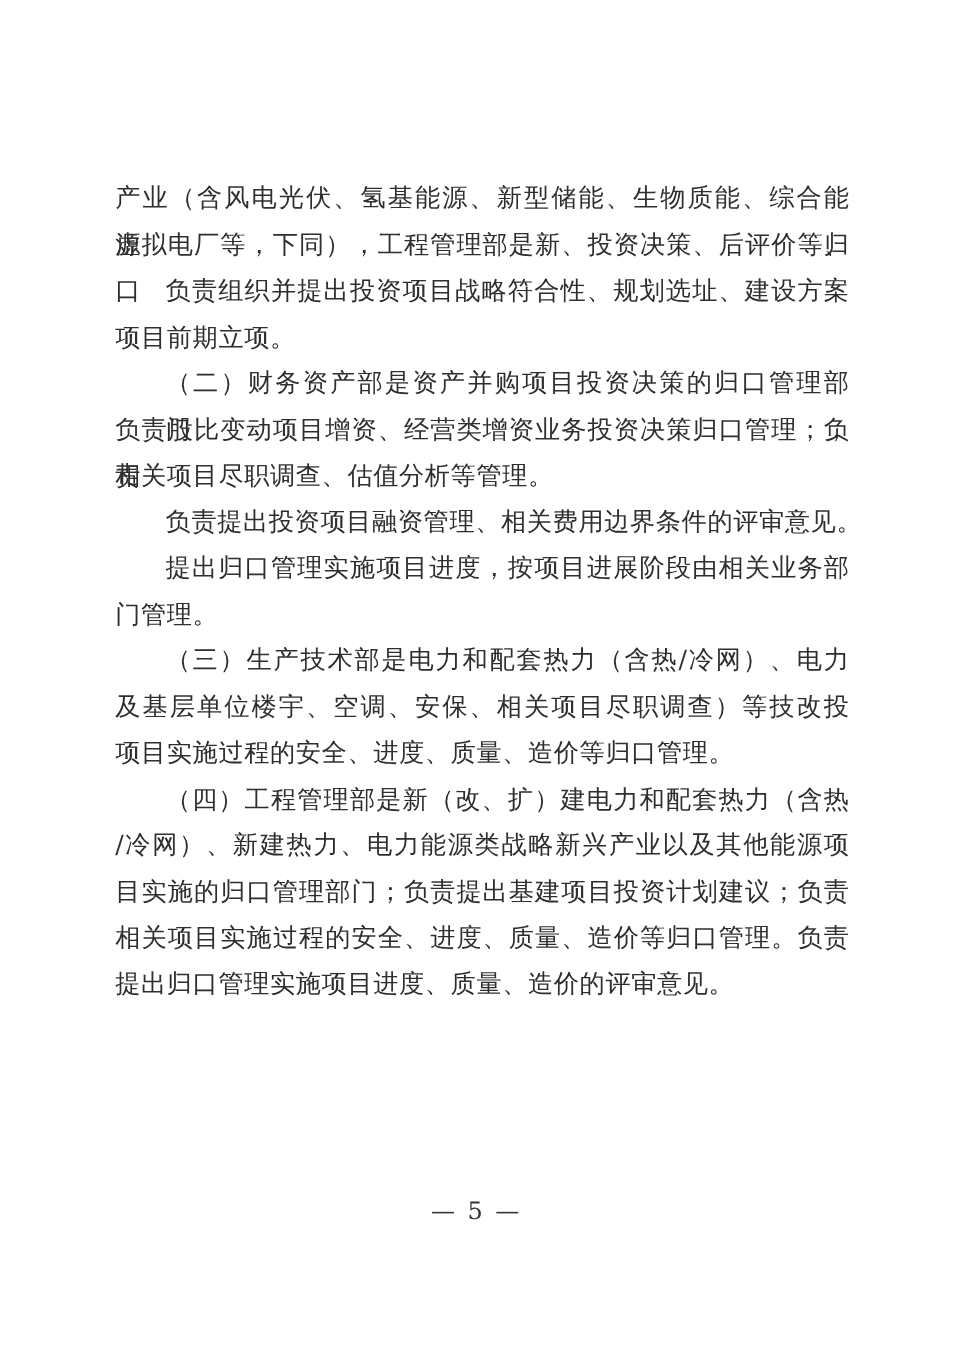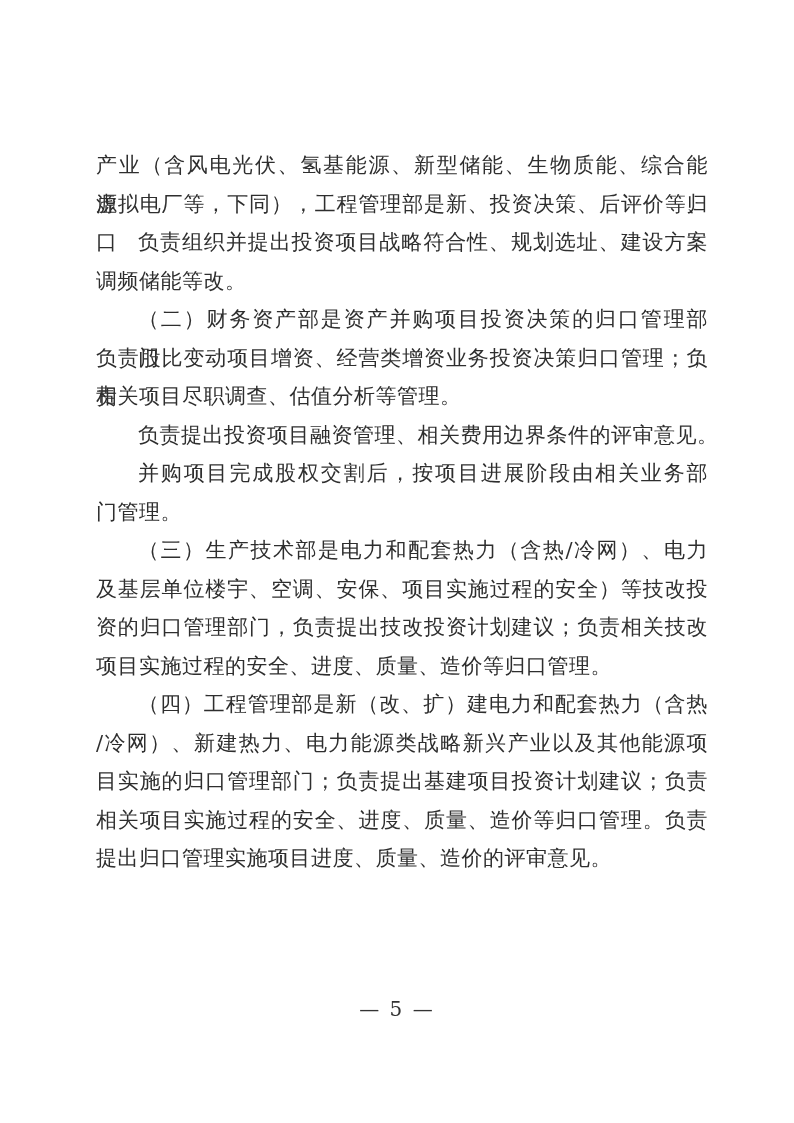--- a/index.html
+++ b/index.html
@@ -58,7 +58,7 @@
     <p class="line j">产业（含风电光伏、氢基能源、新型储能、生物质能、综合能源、</p>
     <p class="line j">虚拟电厂等，下同），工程管理部是新、投资决策、后评价等归口</p>
     <p class="line j ind">负责组织并提出投资项目战略符合性、规划选址、建设方案</p>
-    <p class="line">调频储能等改。</p>
+    <p class="line">项目前期立项。</p>
     <p class="line j ind">（二）财务资产部是资产并购项目投资决策的归口管理部门，</p>
     <p class="line j">负责股比变动项目增资、经营类增资业务投资决策归口管理；负责</p>
     <p class="line">相关项目尽职调查、估值分析等管理。</p>

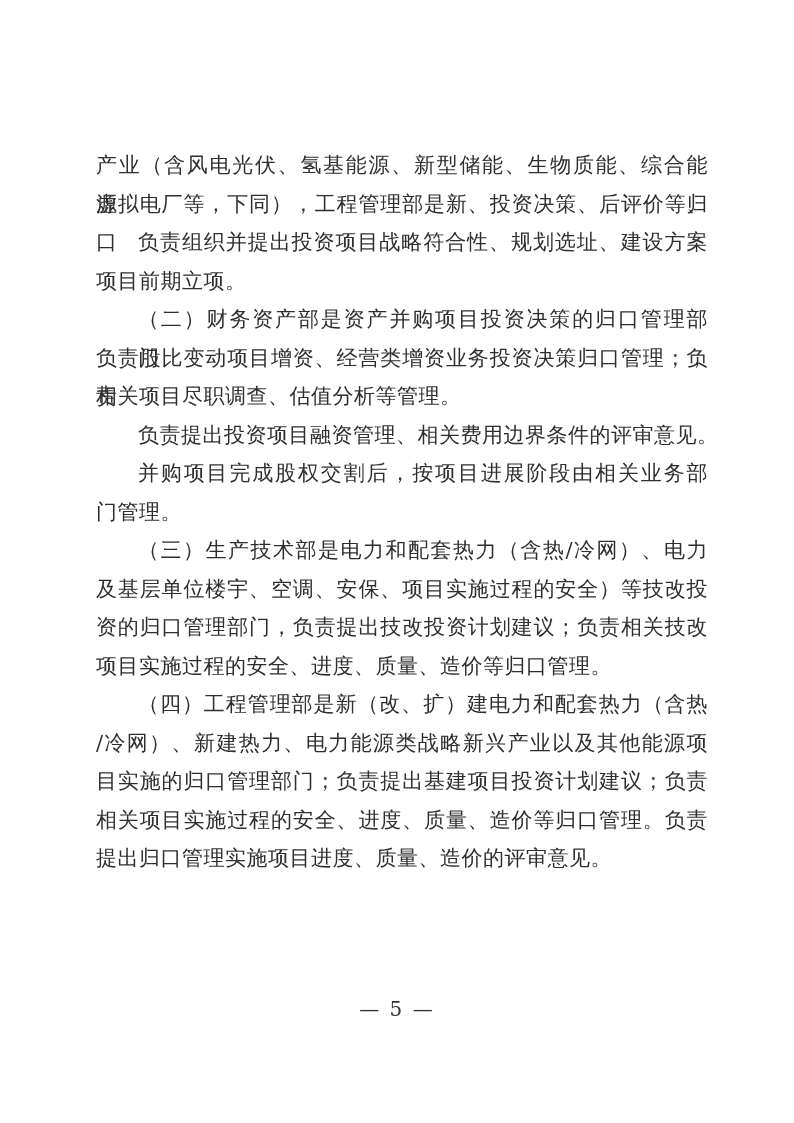--- a/index.html
+++ b/index.html
@@ -63,7 +63,7 @@
     <p class="line j">负责股比变动项目增资、经营类增资业务投资决策归口管理；负责</p>
     <p class="line">相关项目尽职调查、估值分析等管理。</p>
     <p class="line ind">负责提出投资项目融资管理、相关费用边界条件的评审意见。</p>
-    <p class="line j ind">并购项目完成股权交割后，按项目进展阶段由相关业务部</p>
+    <p class="line j ind">提出归口管理实施项目进度，按项目进展阶段由相关业务部</p>
     <p class="line">门管理。</p>
     <p class="line j ind">（三）生产技术部是电力和配套热力（含热/冷网）、电力</p>
     <p class="line j">及基层单位楼宇、空调、安保、项目实施过程的安全）等技改投</p>

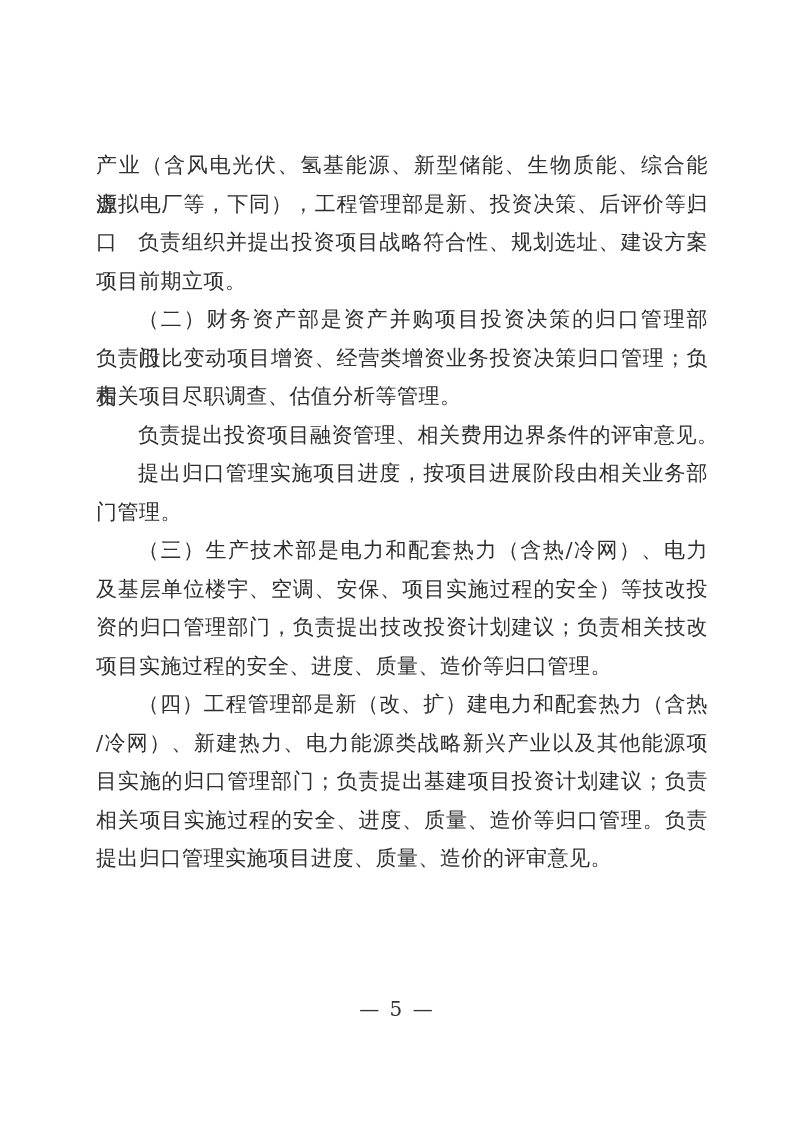--- a/index.html
+++ b/index.html
@@ -66,7 +66,7 @@
     <p class="line j ind">提出归口管理实施项目进度，按项目进展阶段由相关业务部</p>
     <p class="line">门管理。</p>
     <p class="line j ind">（三）生产技术部是电力和配套热力（含热/冷网）、电力</p>
-    <p class="line j">及基层单位楼宇、空调、安保、项目实施过程的安全）等技改投</p>
+    <p class="line j">及基层单位楼宇、空调、安保、相关项目尽职调查）等技改投</p>
     <p class="line j">资的归口管理部门，负责提出技改投资计划建议；负责相关技改</p>
     <p class="line">项目实施过程的安全、进度、质量、造价等归口管理。</p>
     <p class="line j ind">（四）工程管理部是新（改、扩）建电力和配套热力（含热</p>

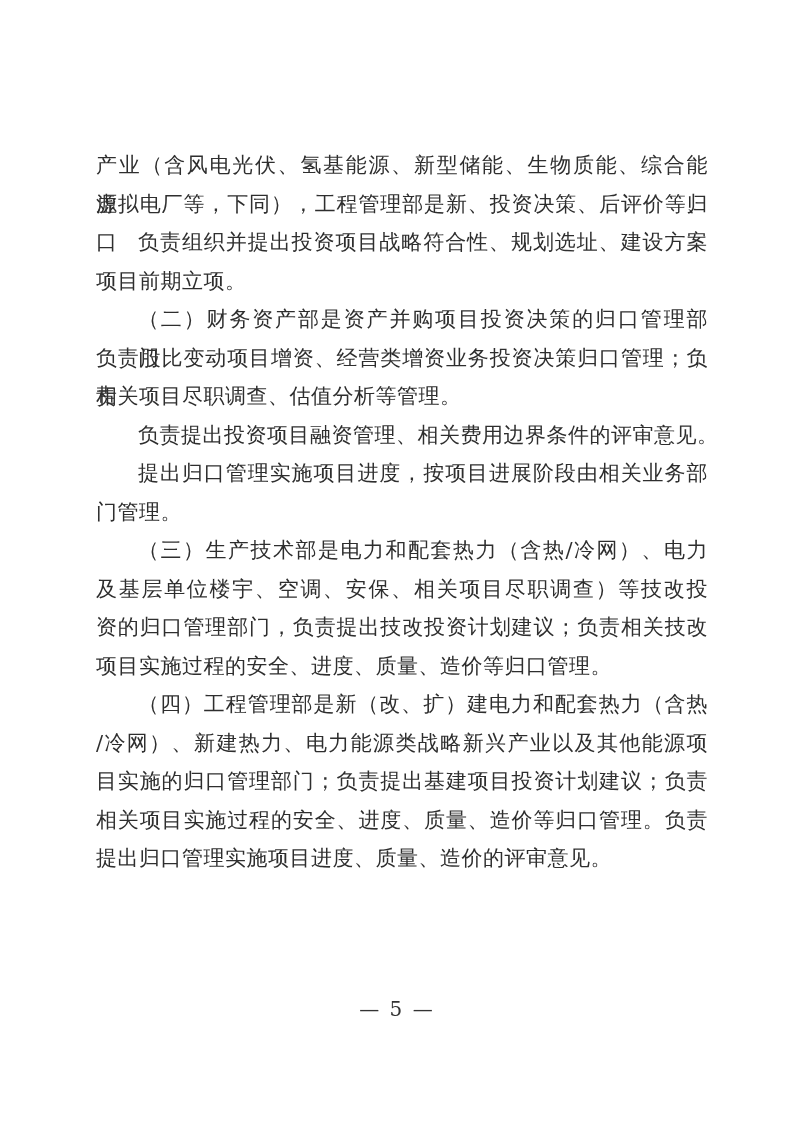--- a/index.html
+++ b/index.html
@@ -67,7 +67,6 @@
     <p class="line">门管理。</p>
     <p class="line j ind">（三）生产技术部是电力和配套热力（含热/冷网）、电力</p>
     <p class="line j">及基层单位楼宇、空调、安保、相关项目尽职调查）等技改投</p>
-    <p class="line j">资的归口管理部门，负责提出技改投资计划建议；负责相关技改</p>
     <p class="line">项目实施过程的安全、进度、质量、造价等归口管理。</p>
     <p class="line j ind">（四）工程管理部是新（改、扩）建电力和配套热力（含热</p>
     <p class="line j">/冷网）、新建热力、电力能源类战略新兴产业以及其他能源项</p>

